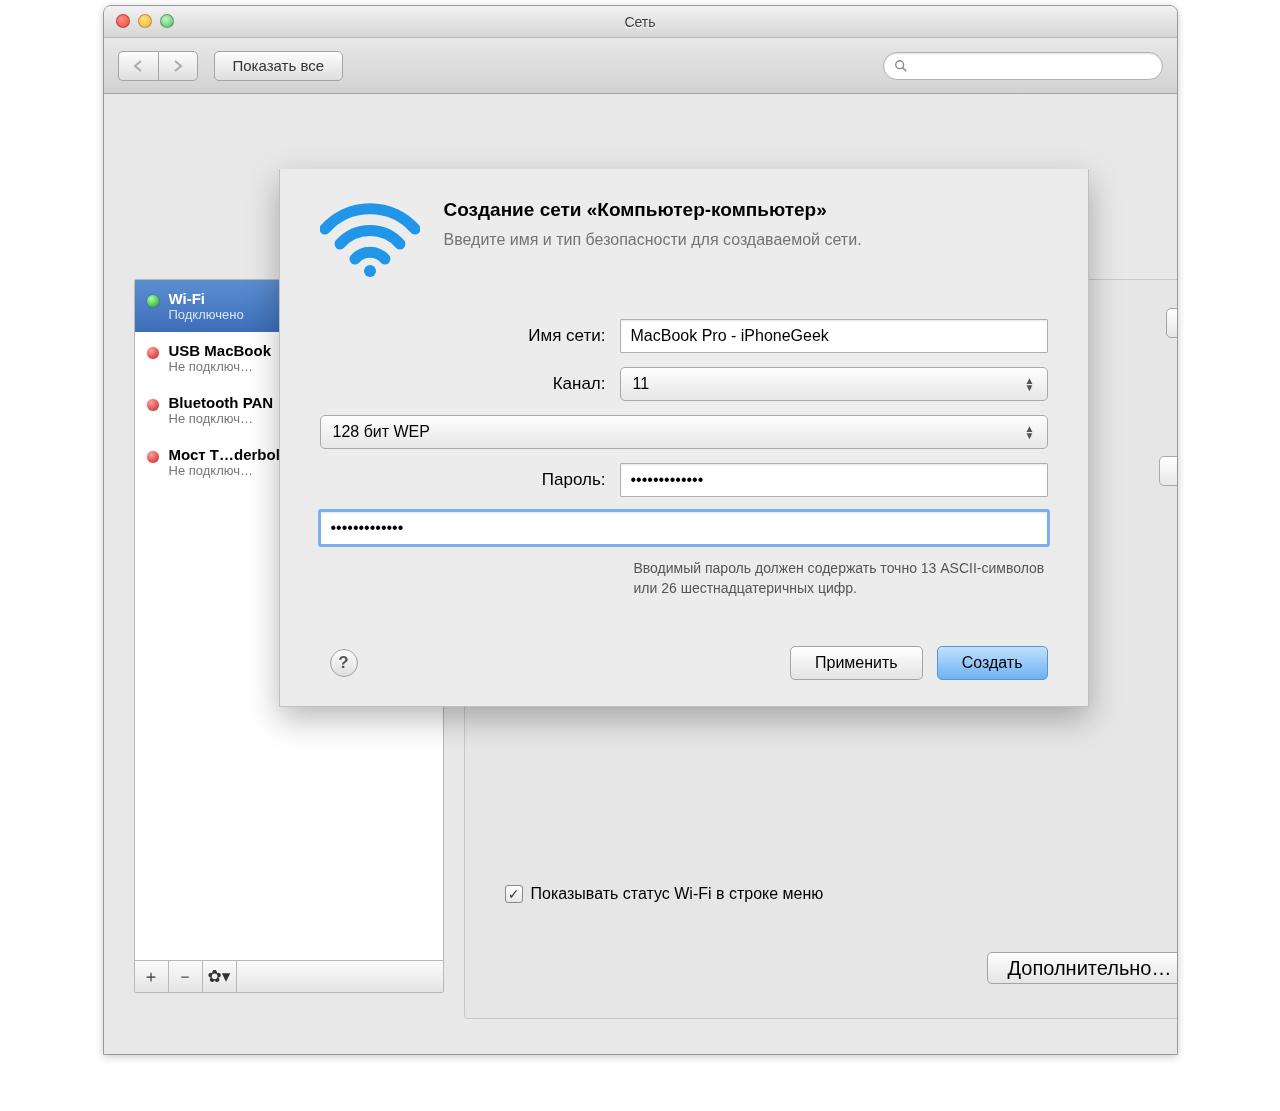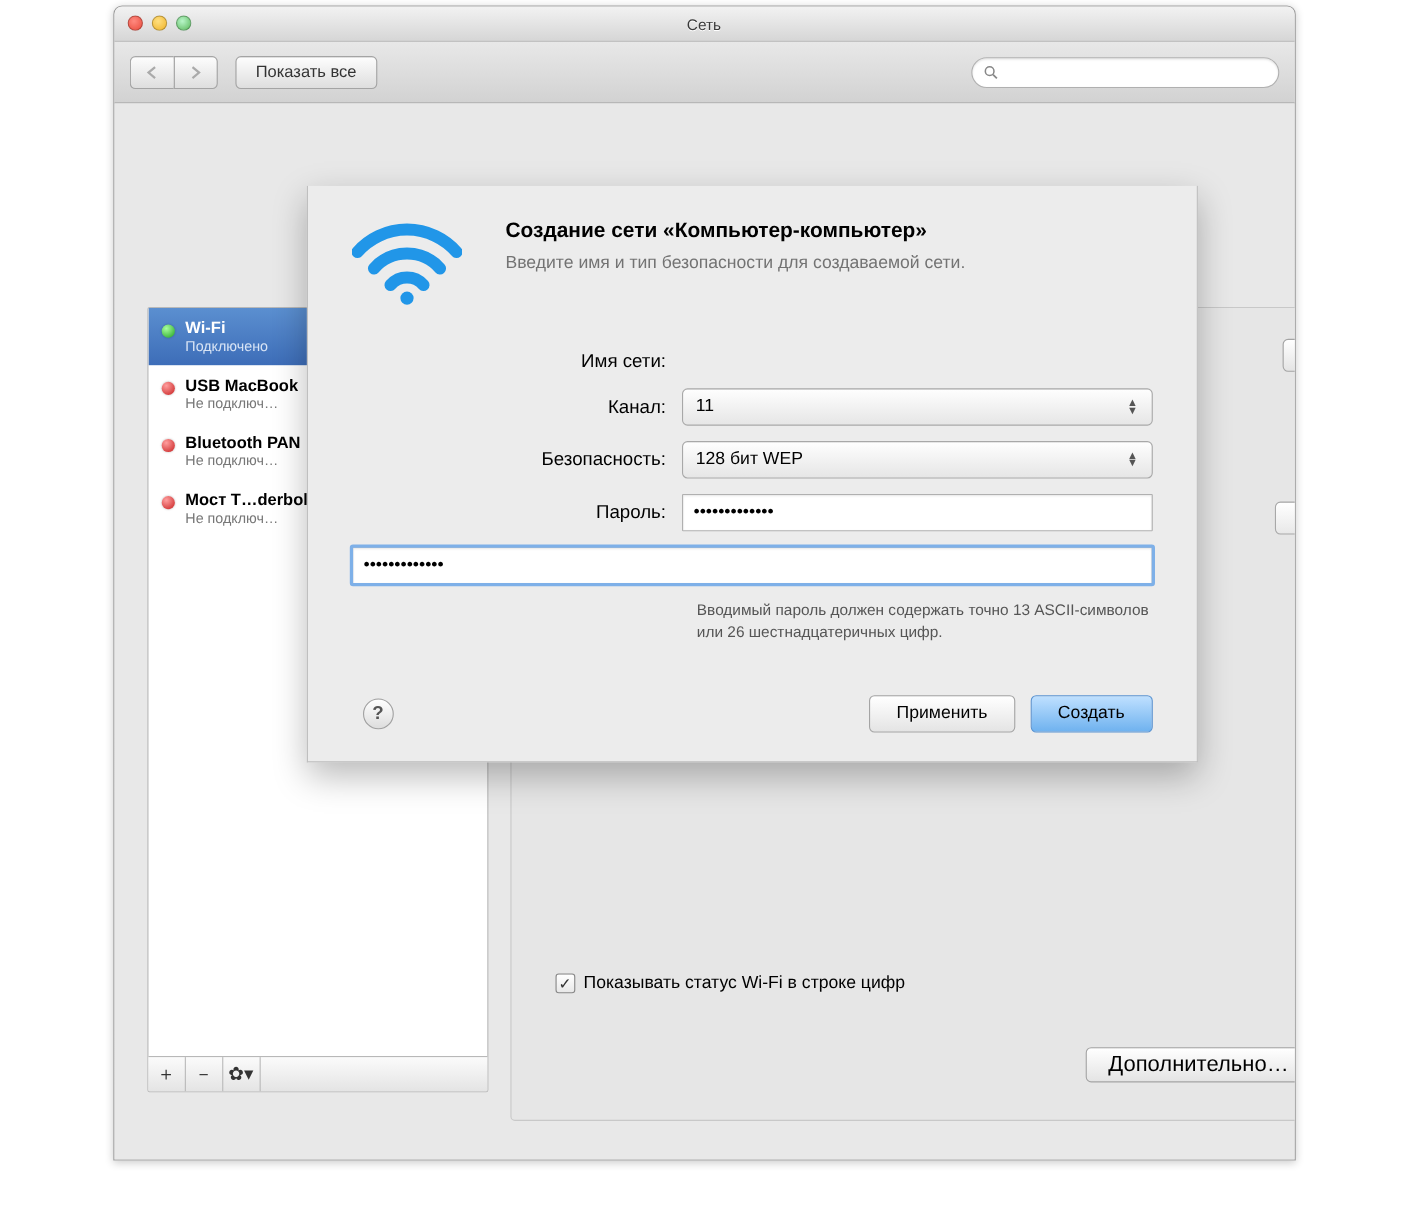--- a/index.html
+++ b/index.html
@@ -177,7 +177,7 @@
     box-shadow: 0 12px 30px rgba(0,0,0,0.28);
     padding: 30px 40px 26px 40px;
   }
-  .sheet-header { display: flex; gap: 40px; align-items: flex-start; margin-bottom: 40px; }
+  .sheet-header { display: flex; gap: 24px; align-items: flex-start; margin-bottom: 40px; }
   .wifi-icon { width: 100px; height: 80px; flex-shrink: 0; }
   .wifi-icon svg { width: 100%; height: 100%; }
   .sheet-title { font-size: 19px; font-weight: bold; margin-bottom: 10px; }

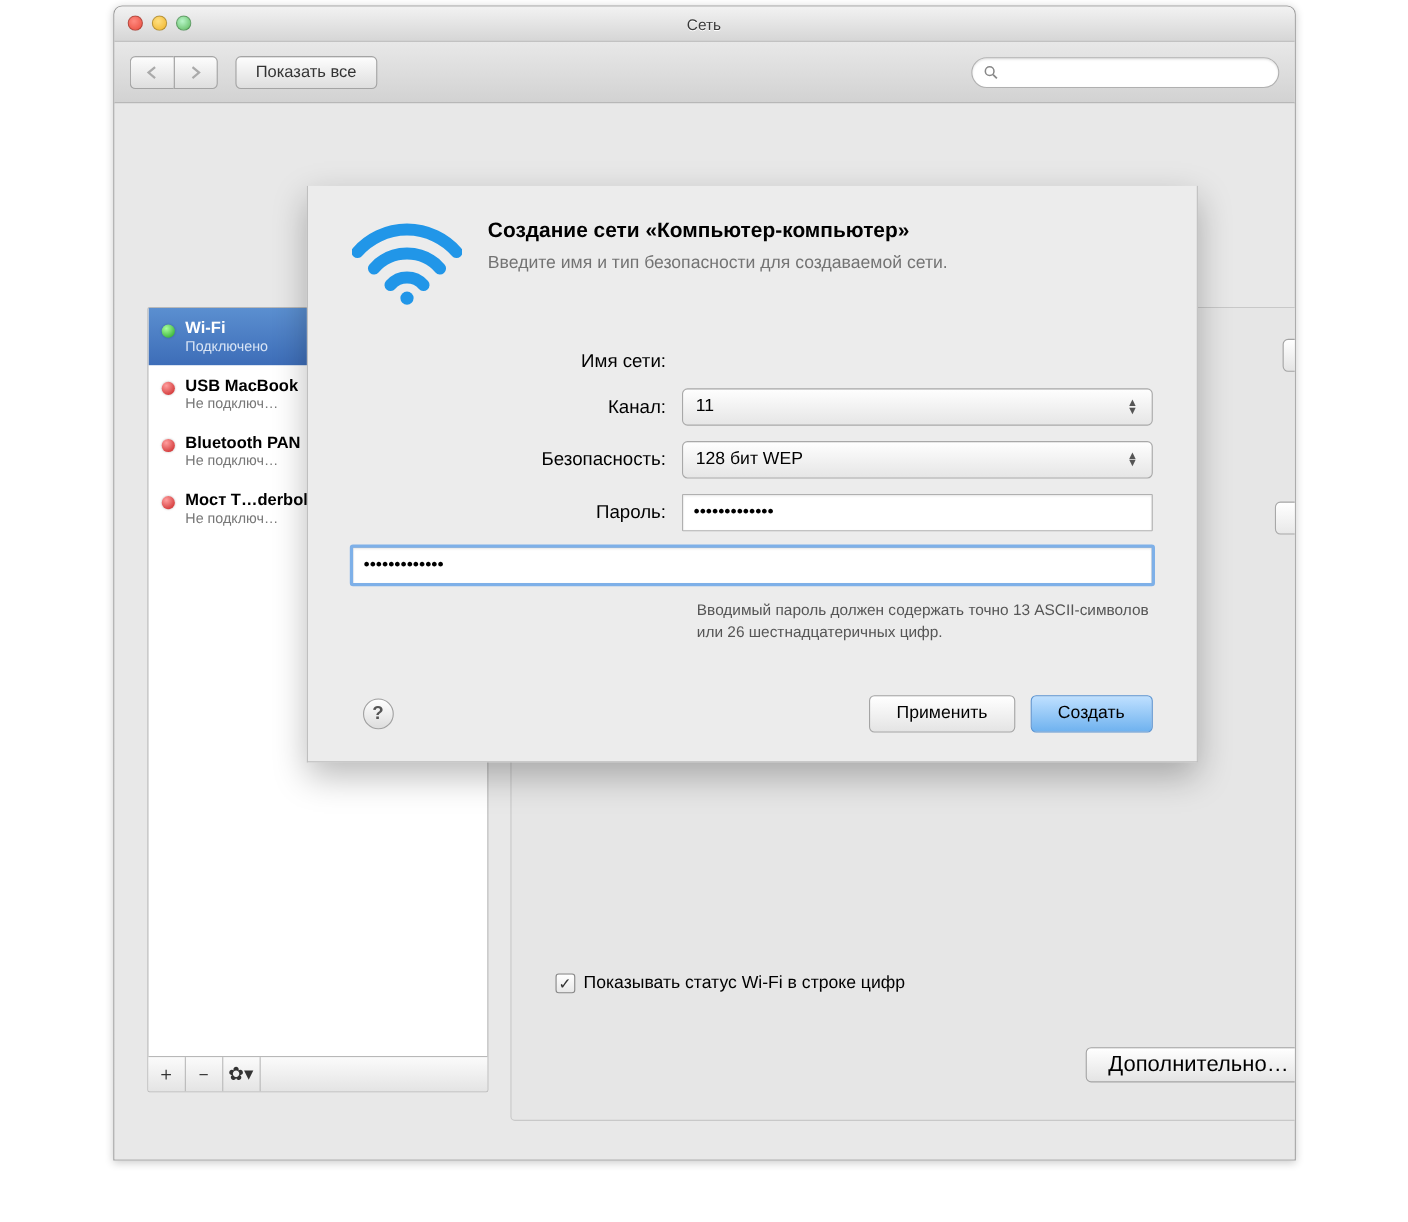--- a/index.html
+++ b/index.html
@@ -328,6 +328,7 @@
 
       <div class="form-row">
         <div class="form-label">Имя сети:</div>
+        <div class="form-control"><input class="text-input" type="text" value="MacBook Pro - iPhoneGeek" style=""></div>
       </div>
 
       <div class="form-row">

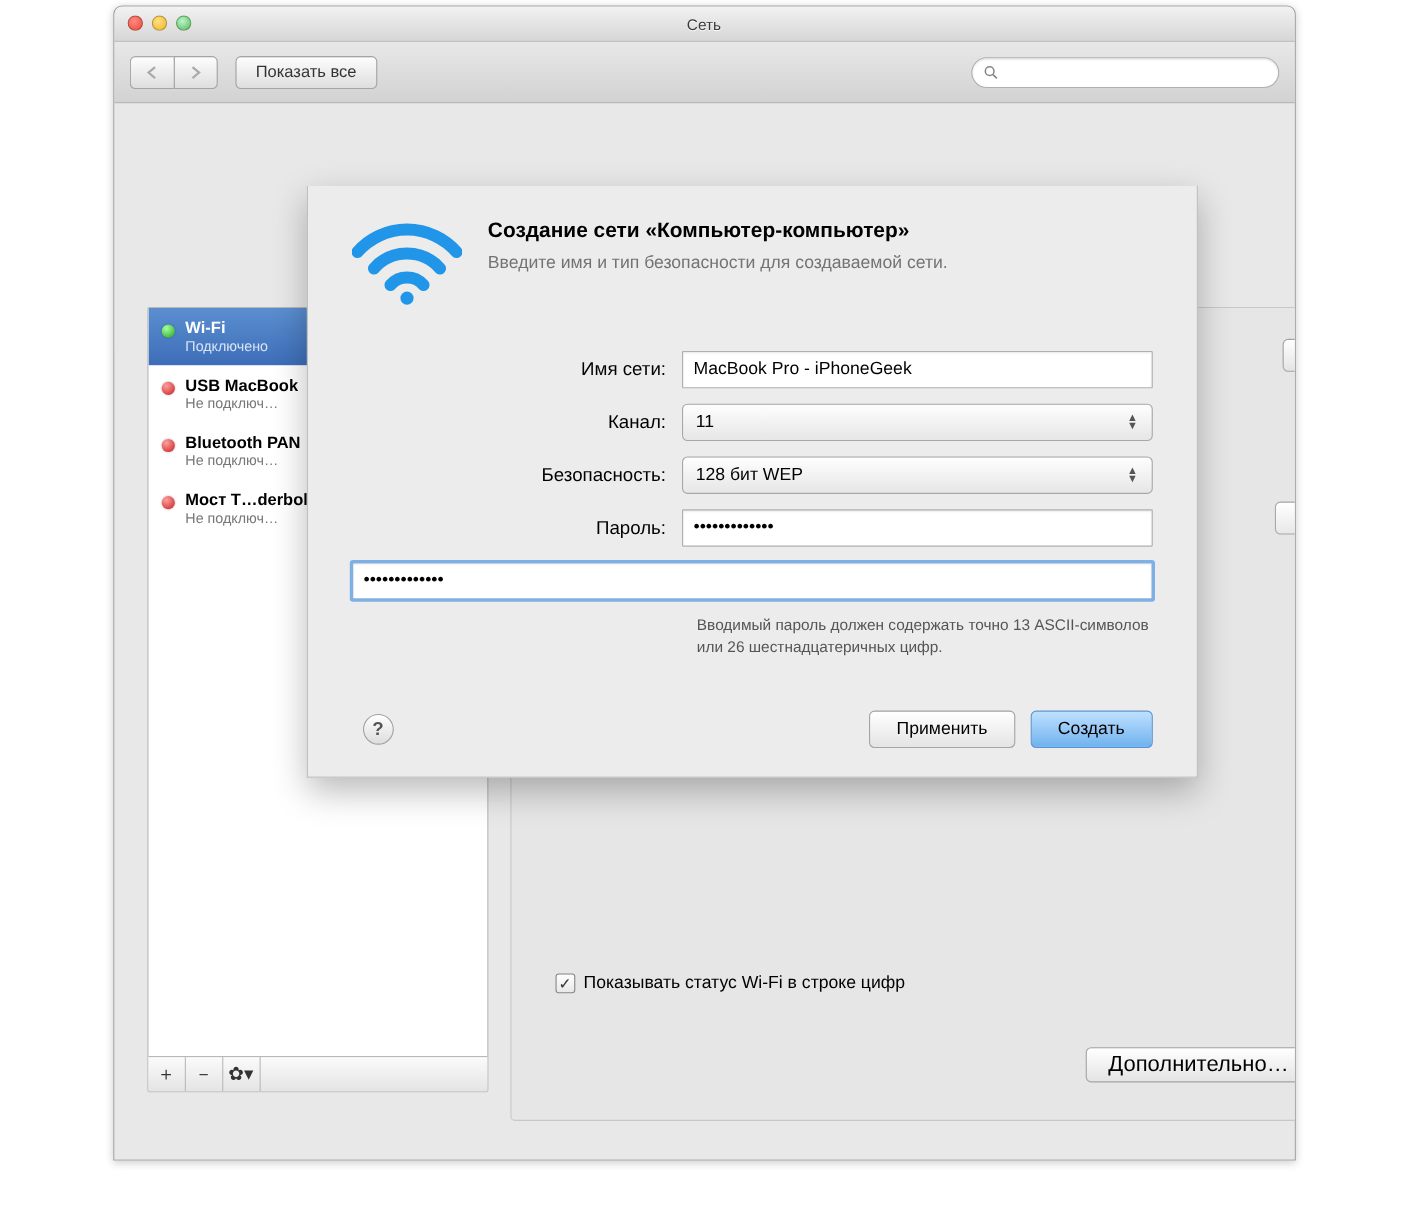--- a/index.html
+++ b/index.html
@@ -342,7 +342,6 @@
       </div>
 
       <div class="form-row">
-        <div class="form-label">Безопасность:</div>
         <div class="form-control">
           <div class="dropdown">
             <span>128 бит WEP</span>

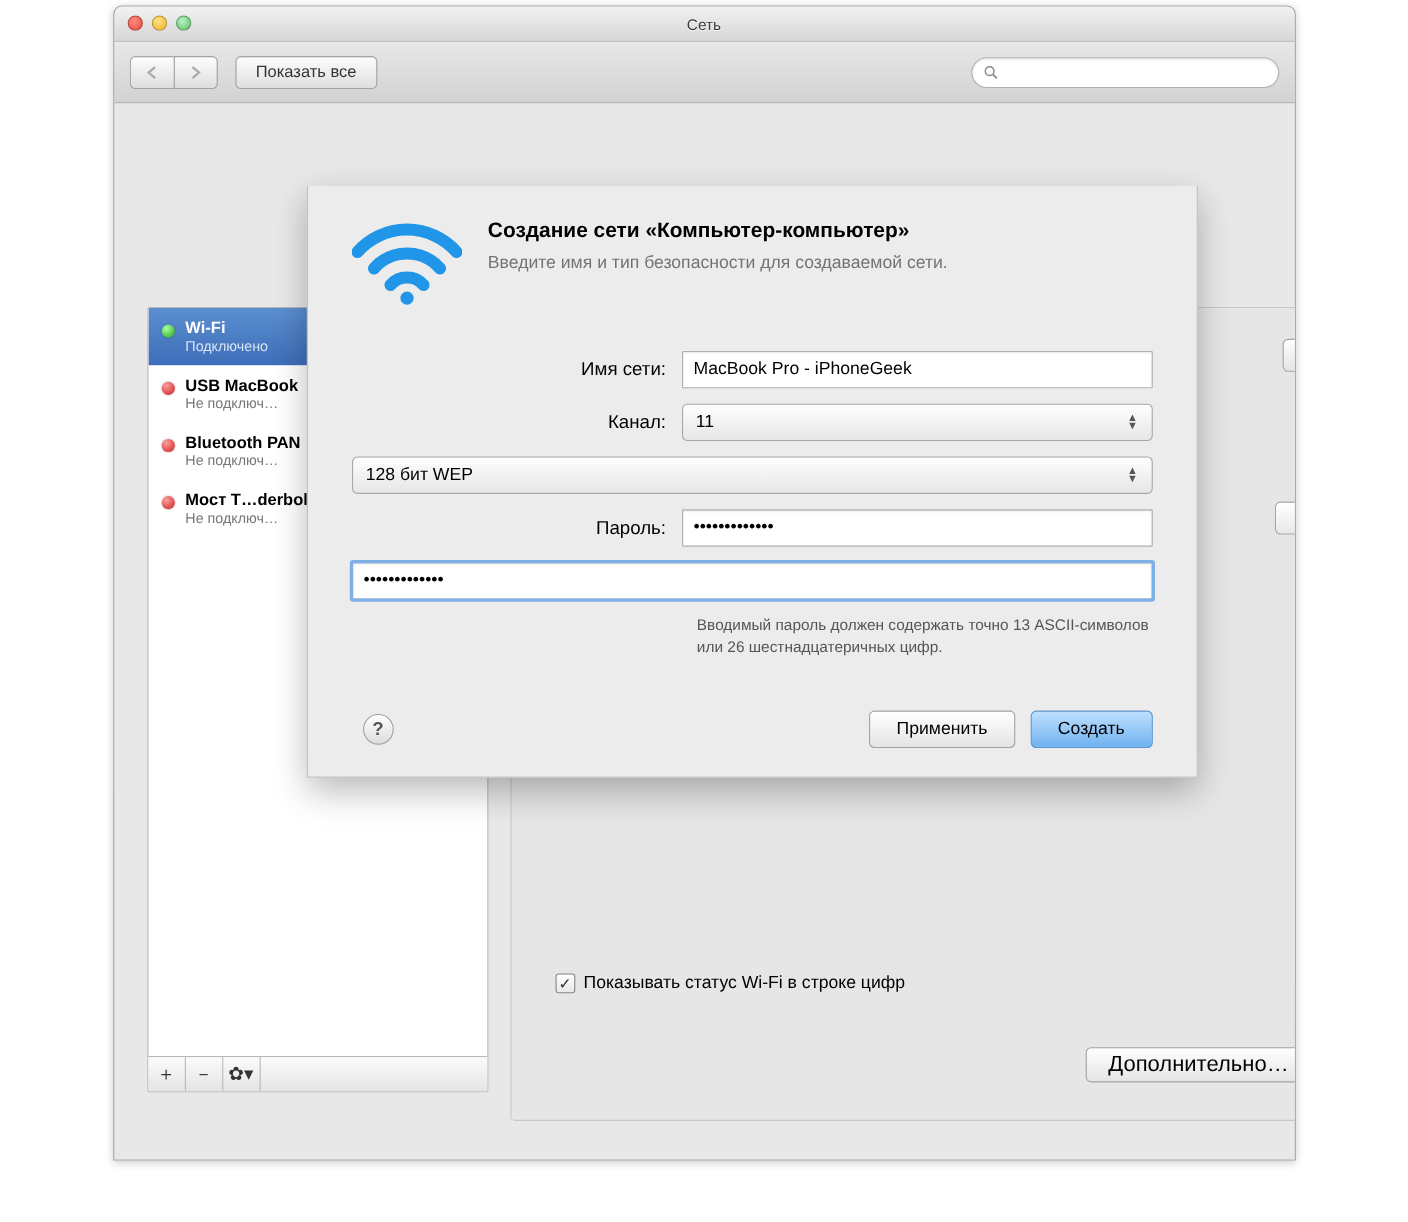--- a/index.html
+++ b/index.html
@@ -303,7 +303,7 @@
 
       <div class="status-checkbox-row">
         <div class="checkbox">✓</div>
-        <span>Показывать статус Wi-Fi в строке цифр</span>
+        <span>Показывать статус Wi-Fi в строке меню</span>
       </div>
       <button class="advanced-btn">Дополнительно…</button>
       <div class="help-btn help-panel">?</div>

